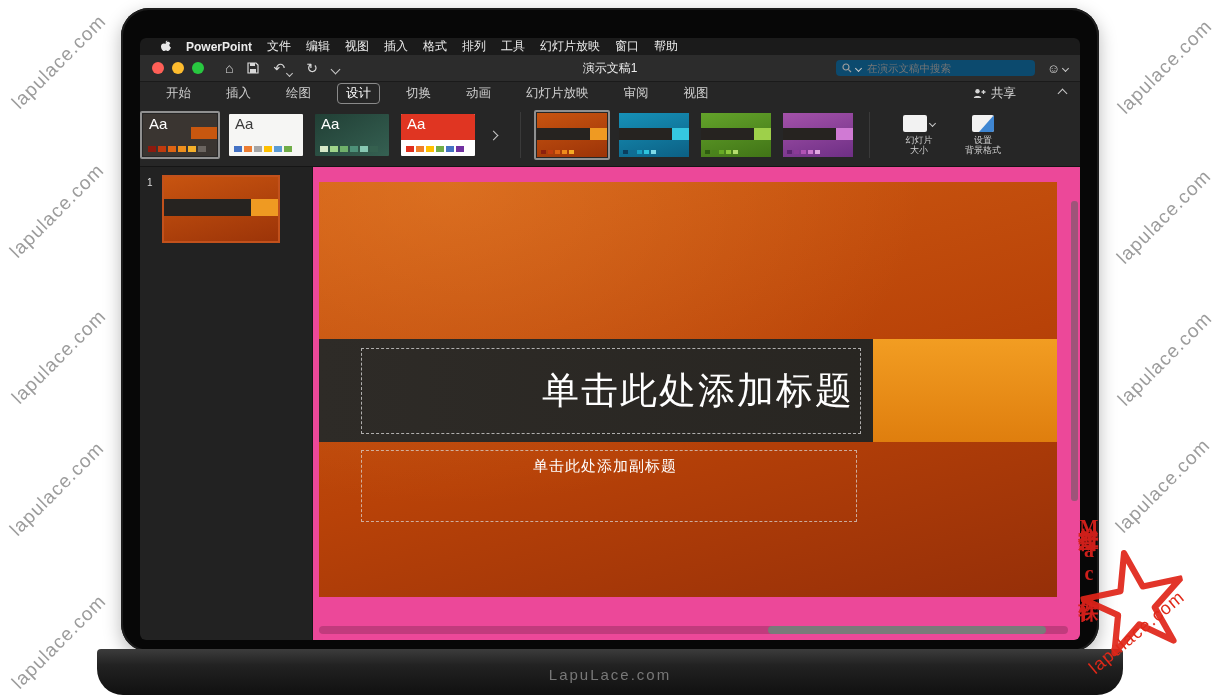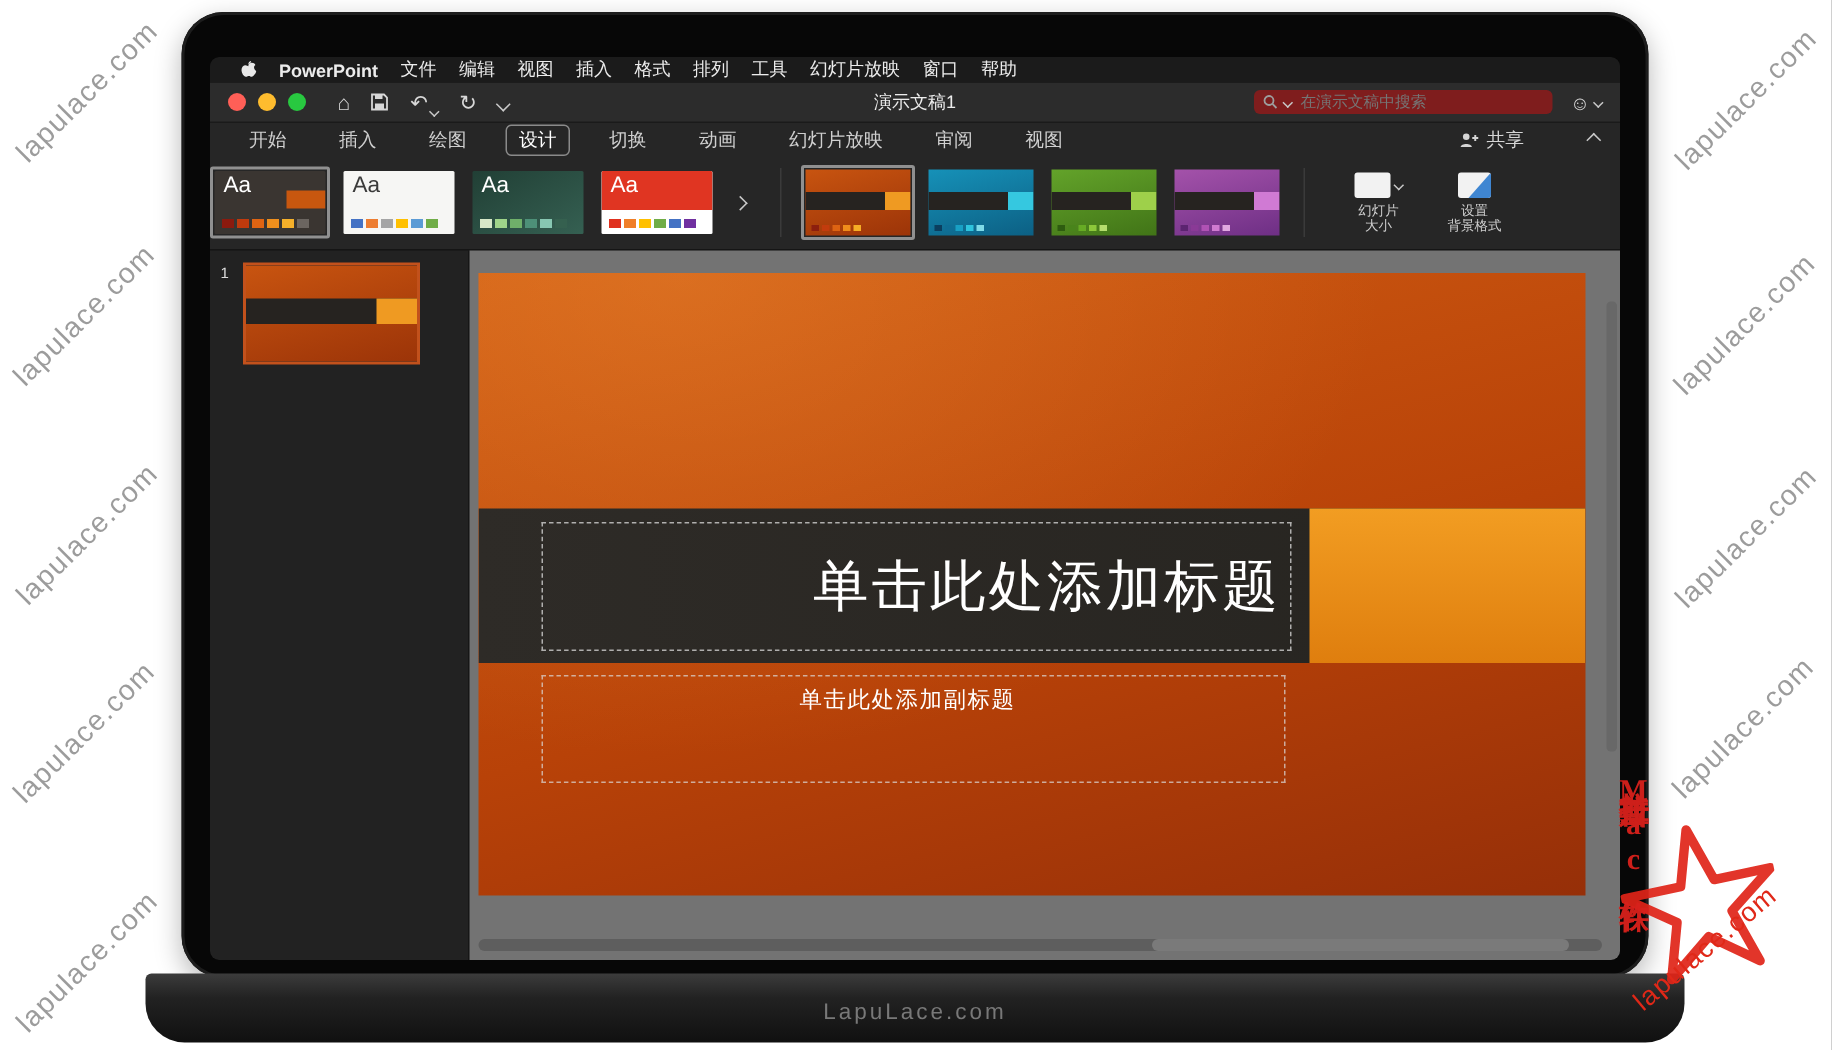--- a/index.html
+++ b/index.html
@@ -42,7 +42,7 @@
   .tb-icons .pair{display:flex;align-items:flex-end;gap:2px;}
   .doc-title{position:absolute;left:50%;transform:translateX(-50%);line-height:26px;
              font-size:12px;color:#ececec;}
-  .search-box{position:absolute;right:45px;top:5px;width:187px;height:16px;background:#7f1d1d;
+  .search-box{position:absolute;right:45px;top:5px;width:187px;height:16px;background:#0c4a6e;
               border-radius:4px;display:flex;align-items:center;gap:4px;padding:0 6px;}
   .search-box input{flex:1;background:transparent;border:none;outline:none;color:#9d9d9d;
                     font-size:10.5px;font-family:inherit;}

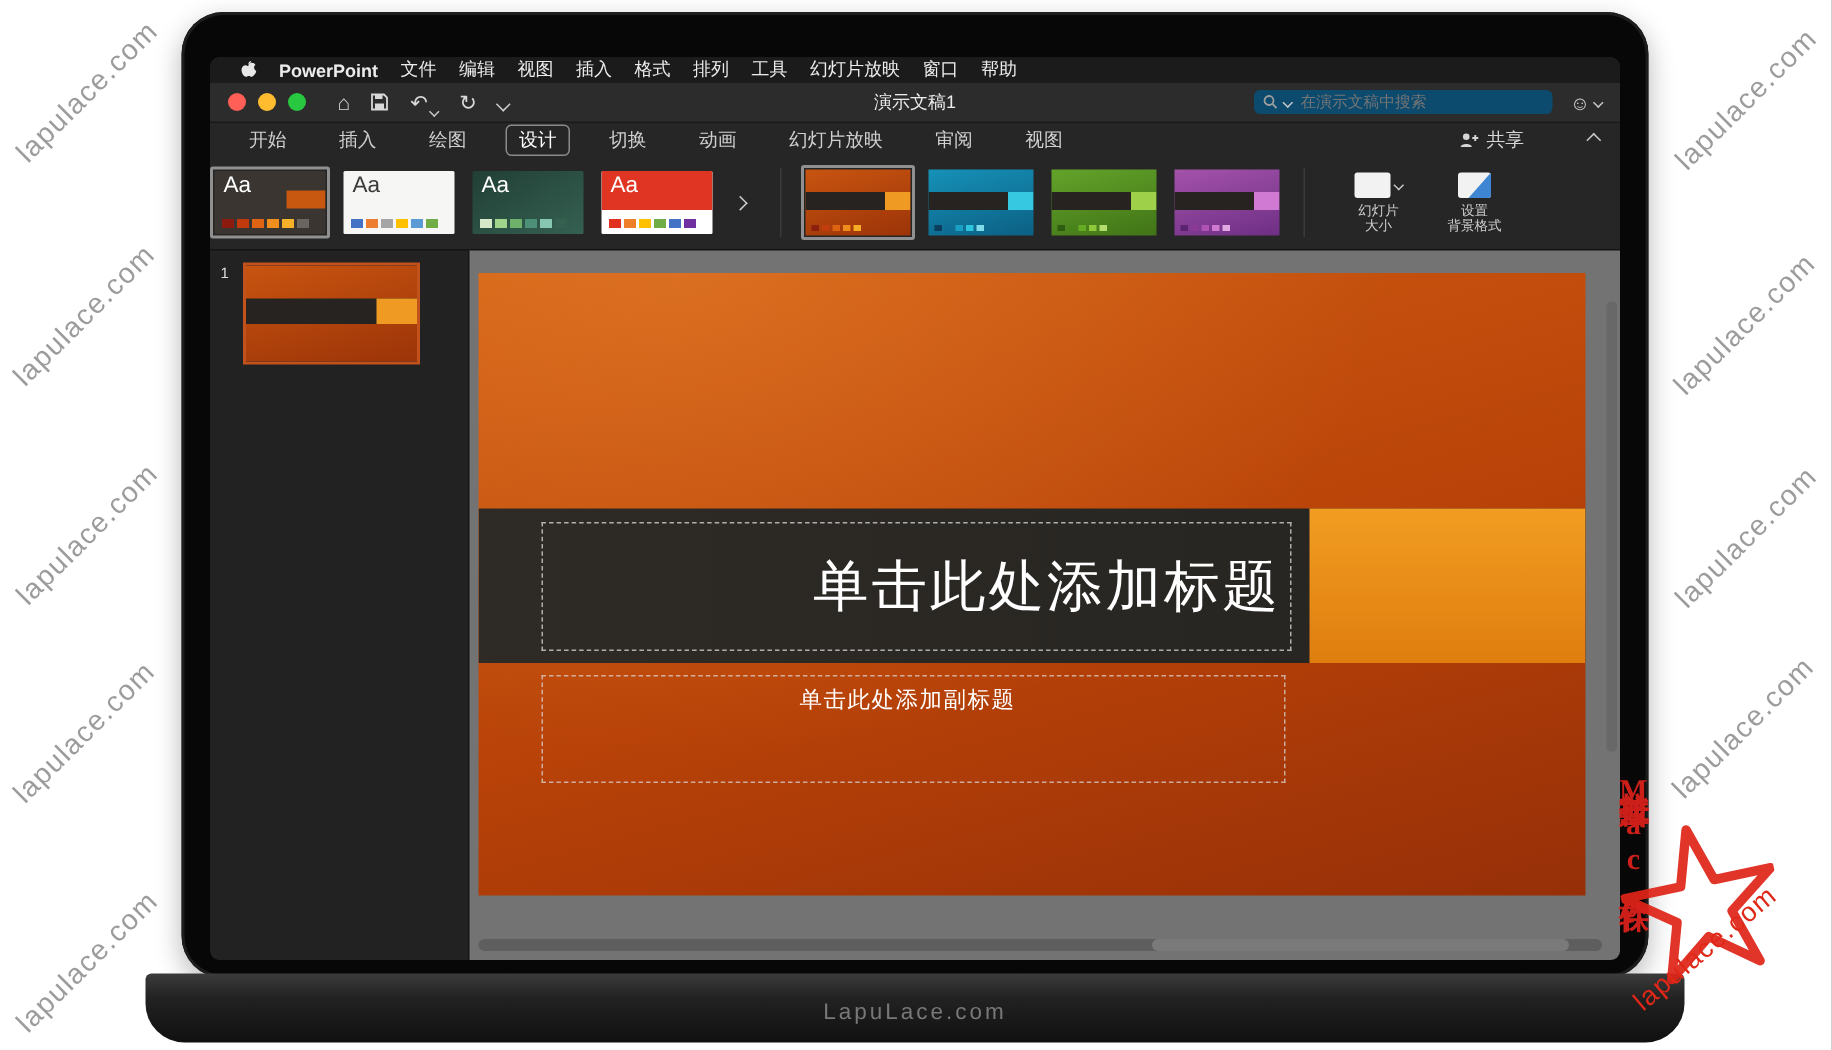--- a/index.html
+++ b/index.html
@@ -109,7 +109,7 @@
   .thumb-row{display:flex;padding-top:8px;}
   .slide-num{margin-left:7px;width:13px;font-size:10px;color:#ddd;padding-top:2px;}
   .slide-thumb{margin-left:2px;width:114px;height:64px;border:2px solid #c2511c;overflow:hidden;}
-  .canvas{flex:1;background:#737373;position:relative;}
+  .canvas{flex:1;background:#ec4899;position:relative;}
   .slide{position:absolute;left:6px;top:15px;width:738px;height:415px;overflow:hidden;
          background:
            radial-gradient(ellipse at 18% 0%, rgba(255,165,70,.28), transparent 55%),

